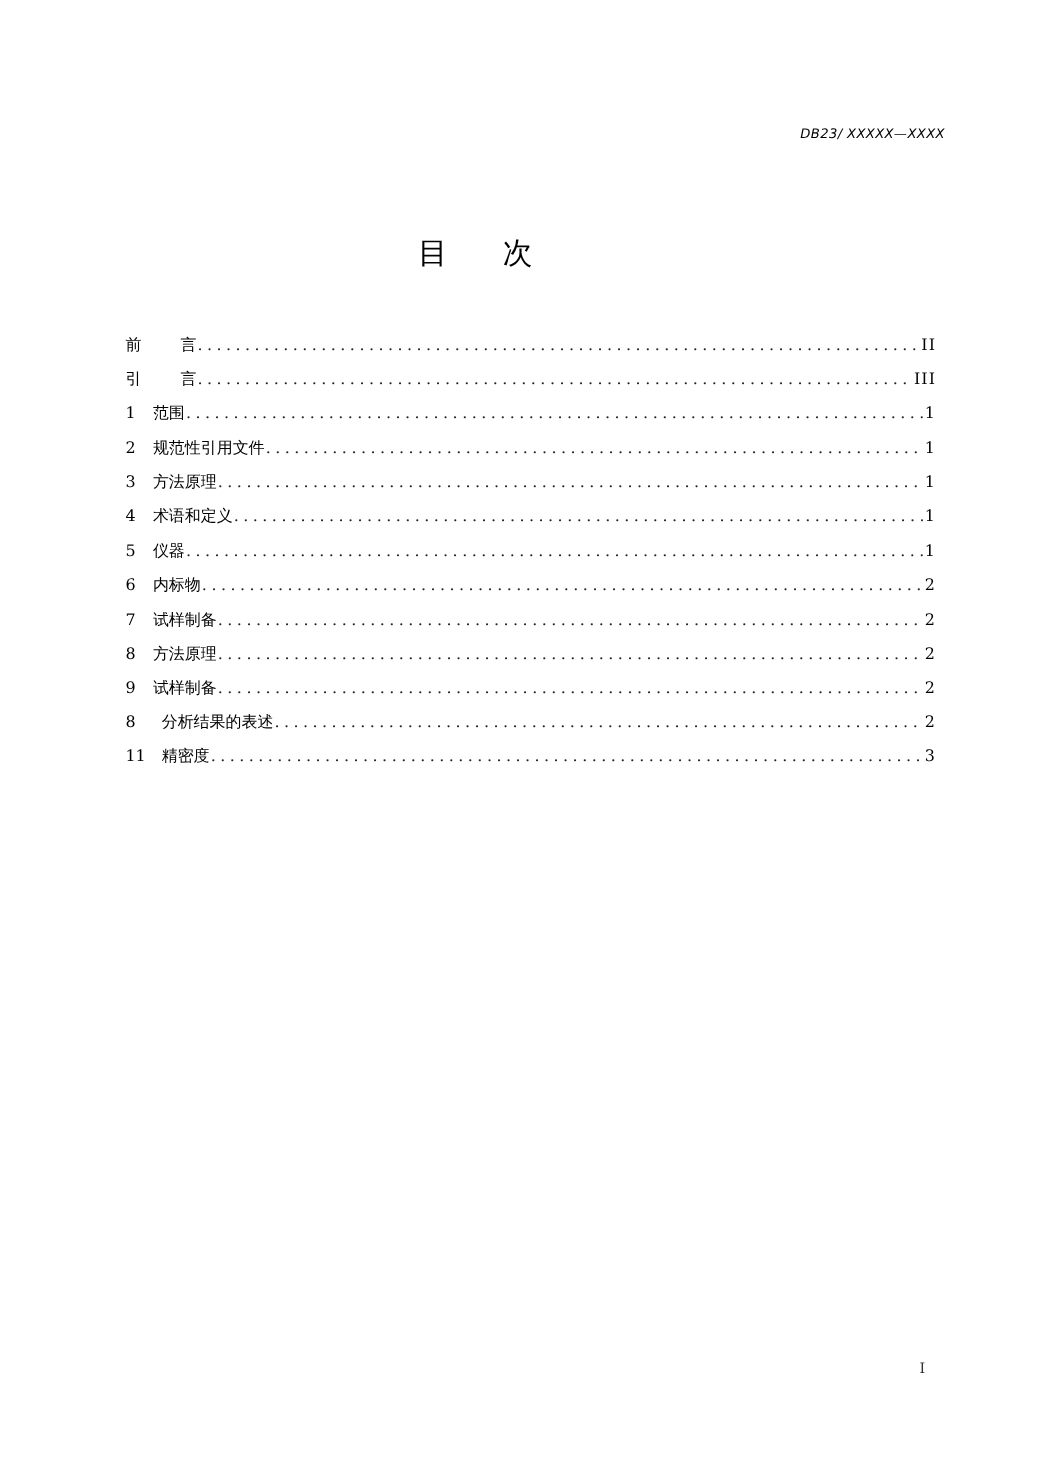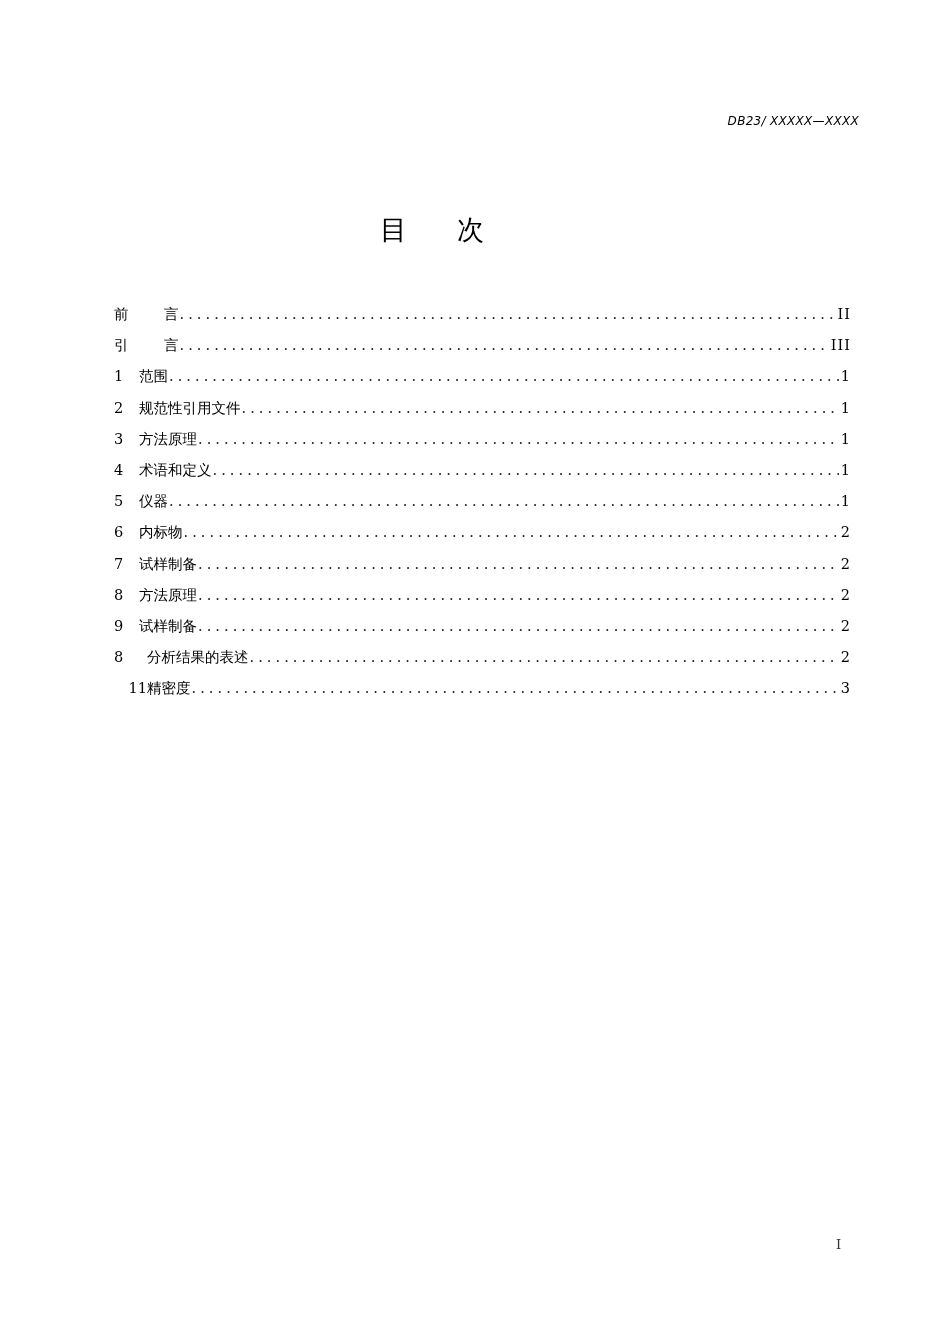--- a/index.html
+++ b/index.html
@@ -116,7 +116,7 @@
     <span class="toc-page">2</span>
   </div>
   <div class="toc-row">
-    <span class="toc-num" style="width: 33px; text-align: right;">11</span>
+    <span class="toc-num" style="width: 33px;">11</span>
     <span class="toc-label">精密度</span>
     <span class="toc-dots">....................................................................................................................................................</span>
     <span class="toc-page">3</span>

